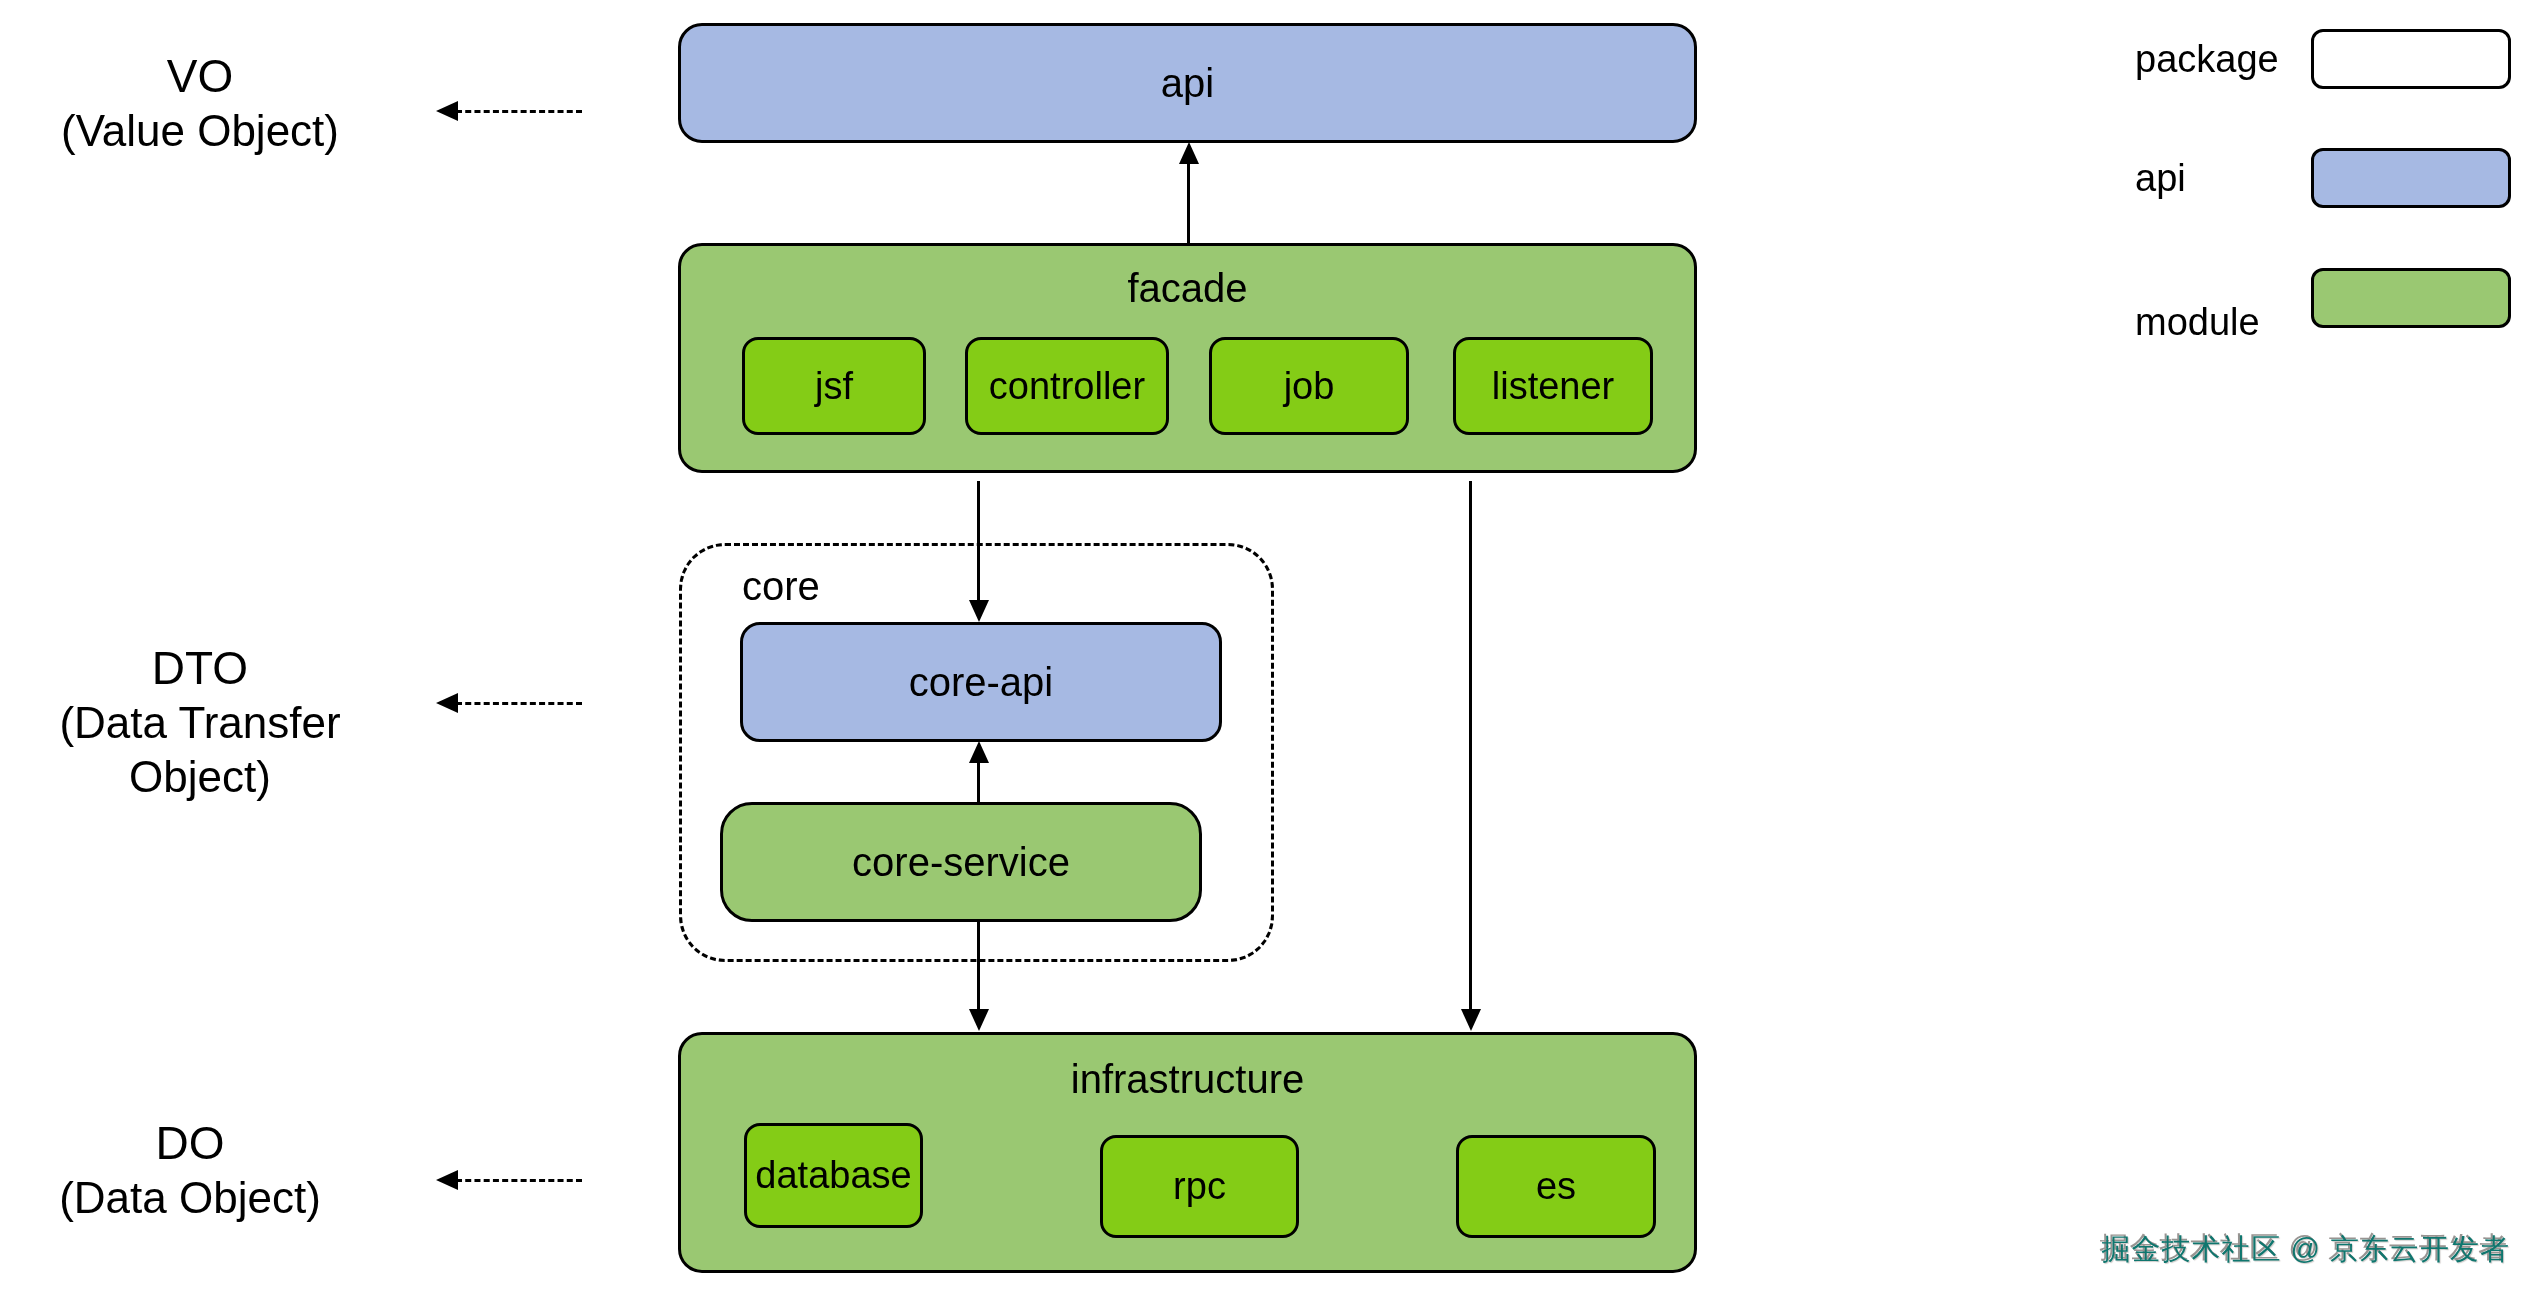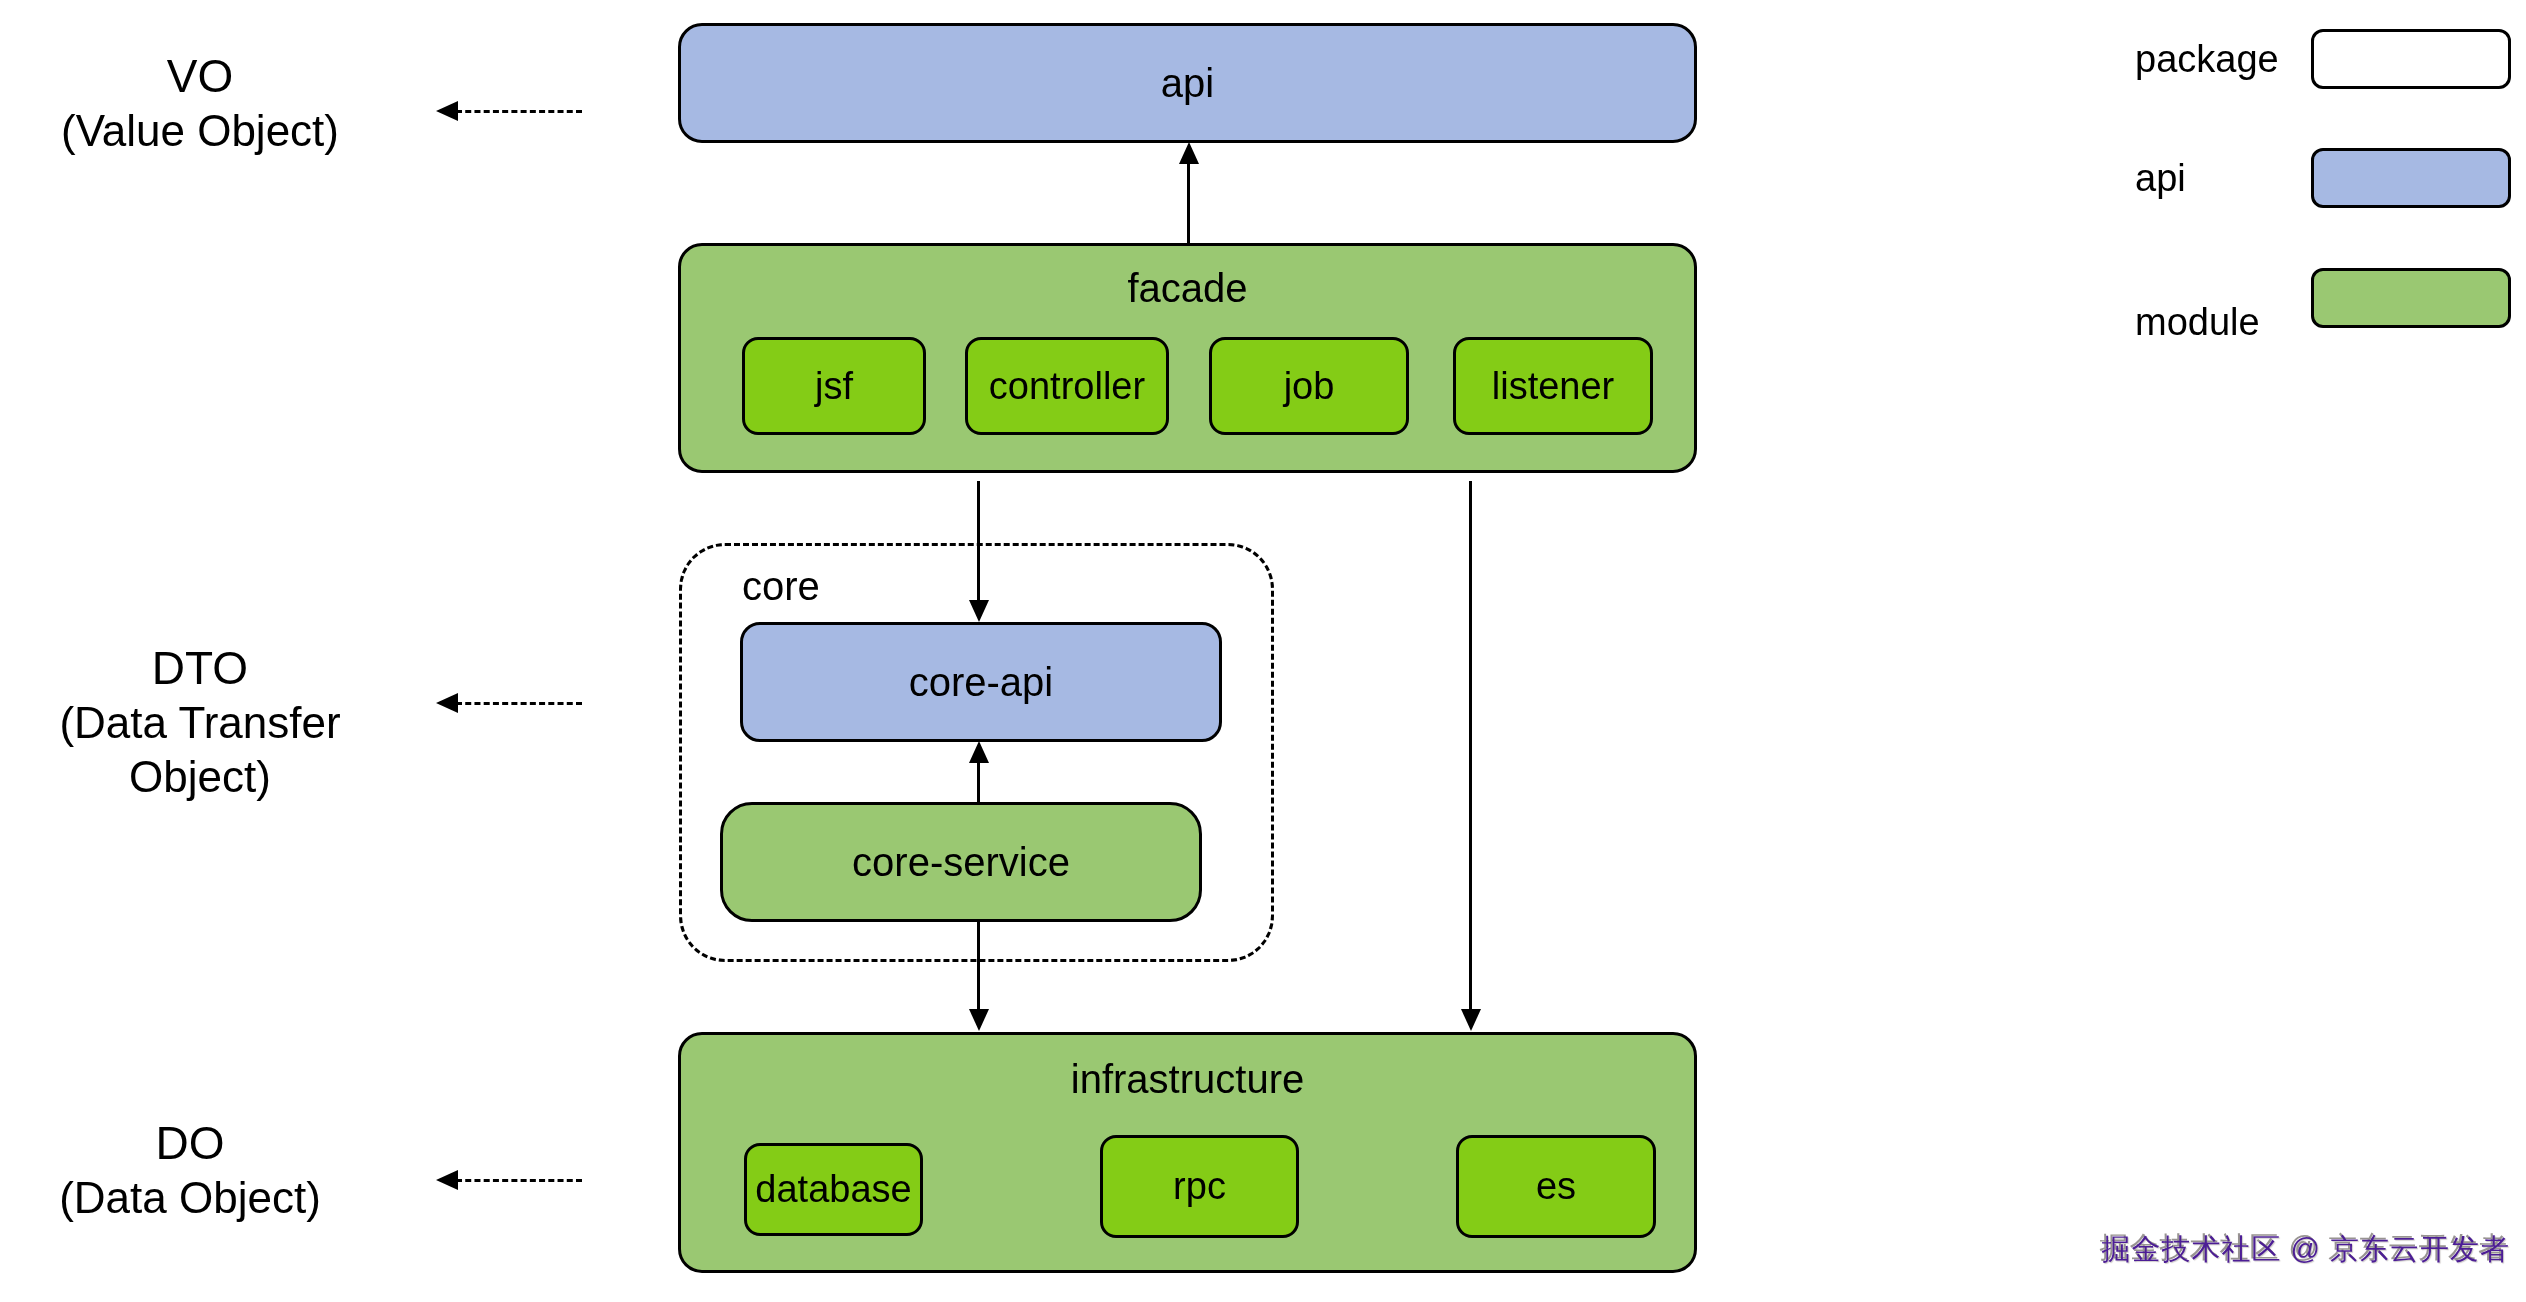--- a/index.html
+++ b/index.html
@@ -134,7 +134,7 @@
 
   <div class="node big fill-module" style="left:678px;top:1032px;width:1019px;height:241px;">
     <div class="inner-label" style="top:22px;">infrastructure</div>
-    <div class="node small" style="left:63px;top:108px;width:179px;height:93px;">
+    <div class="node small" style="left:63px;top:88px;width:179px;height:105px;">
       <span>database</span>
     </div>
     <div class="node small" style="left:419px;top:100px;width:199px;height:103px;">

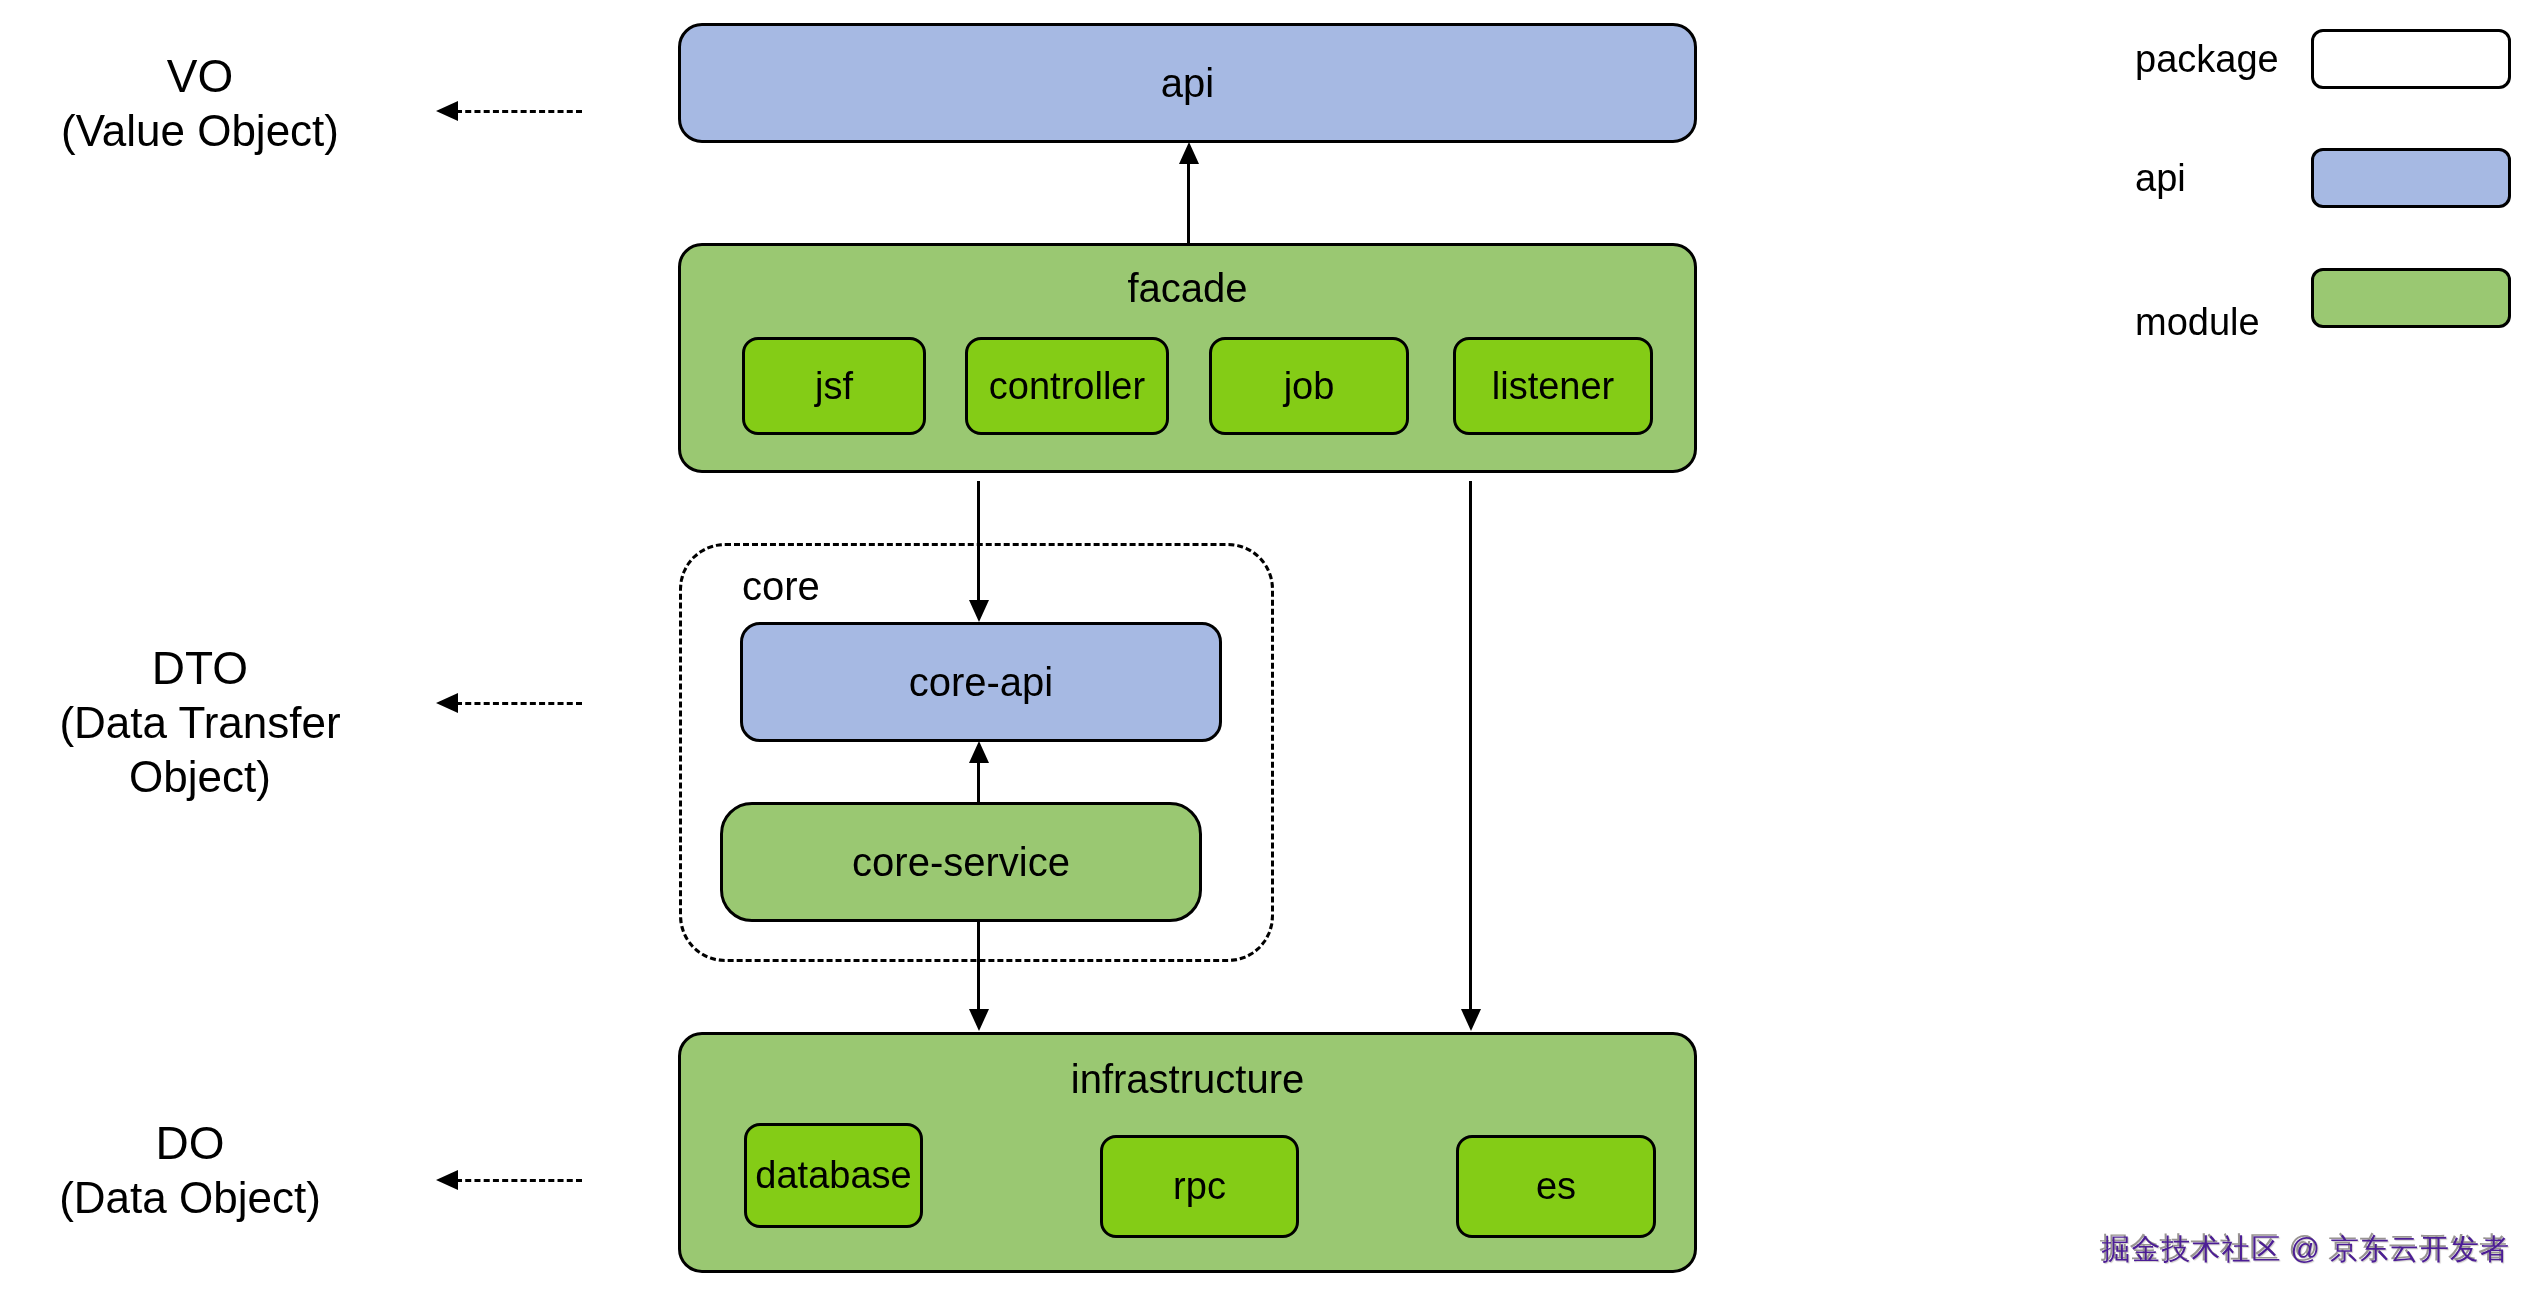--- a/index.html
+++ b/index.html
@@ -54,7 +54,7 @@
   #watermark{
     position:absolute;right:16px;top:1230px;
     font-size:29px;letter-spacing:1px;
-    color:#4c1d95;
+    color:#0f766e;
     text-shadow:-2px -2px 0 #989492, 1px 1px 1px #cfccca;
   }
 </style>

